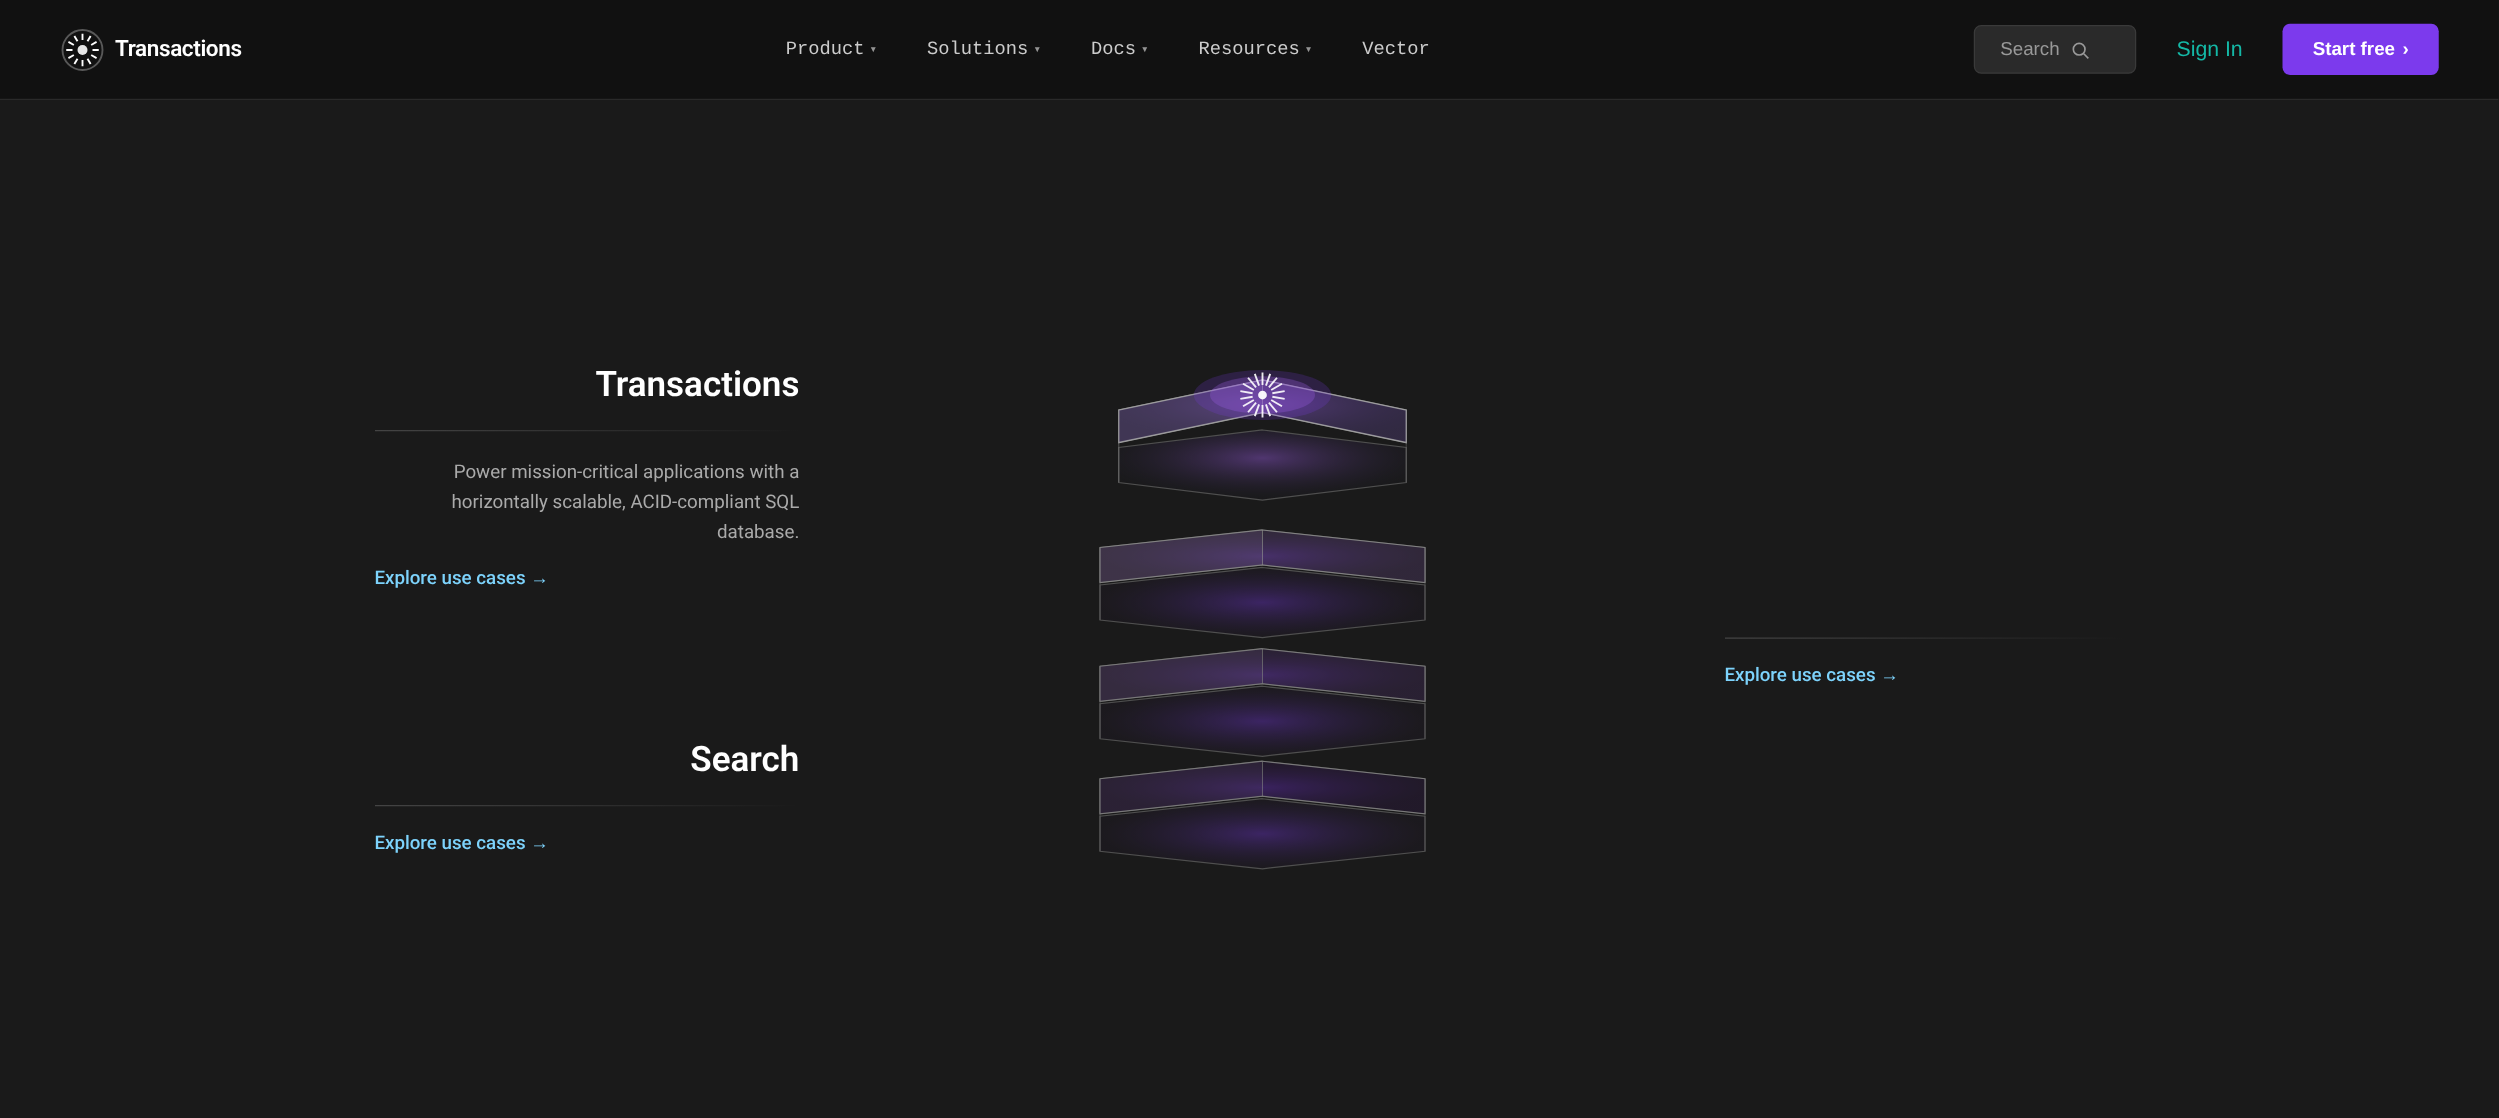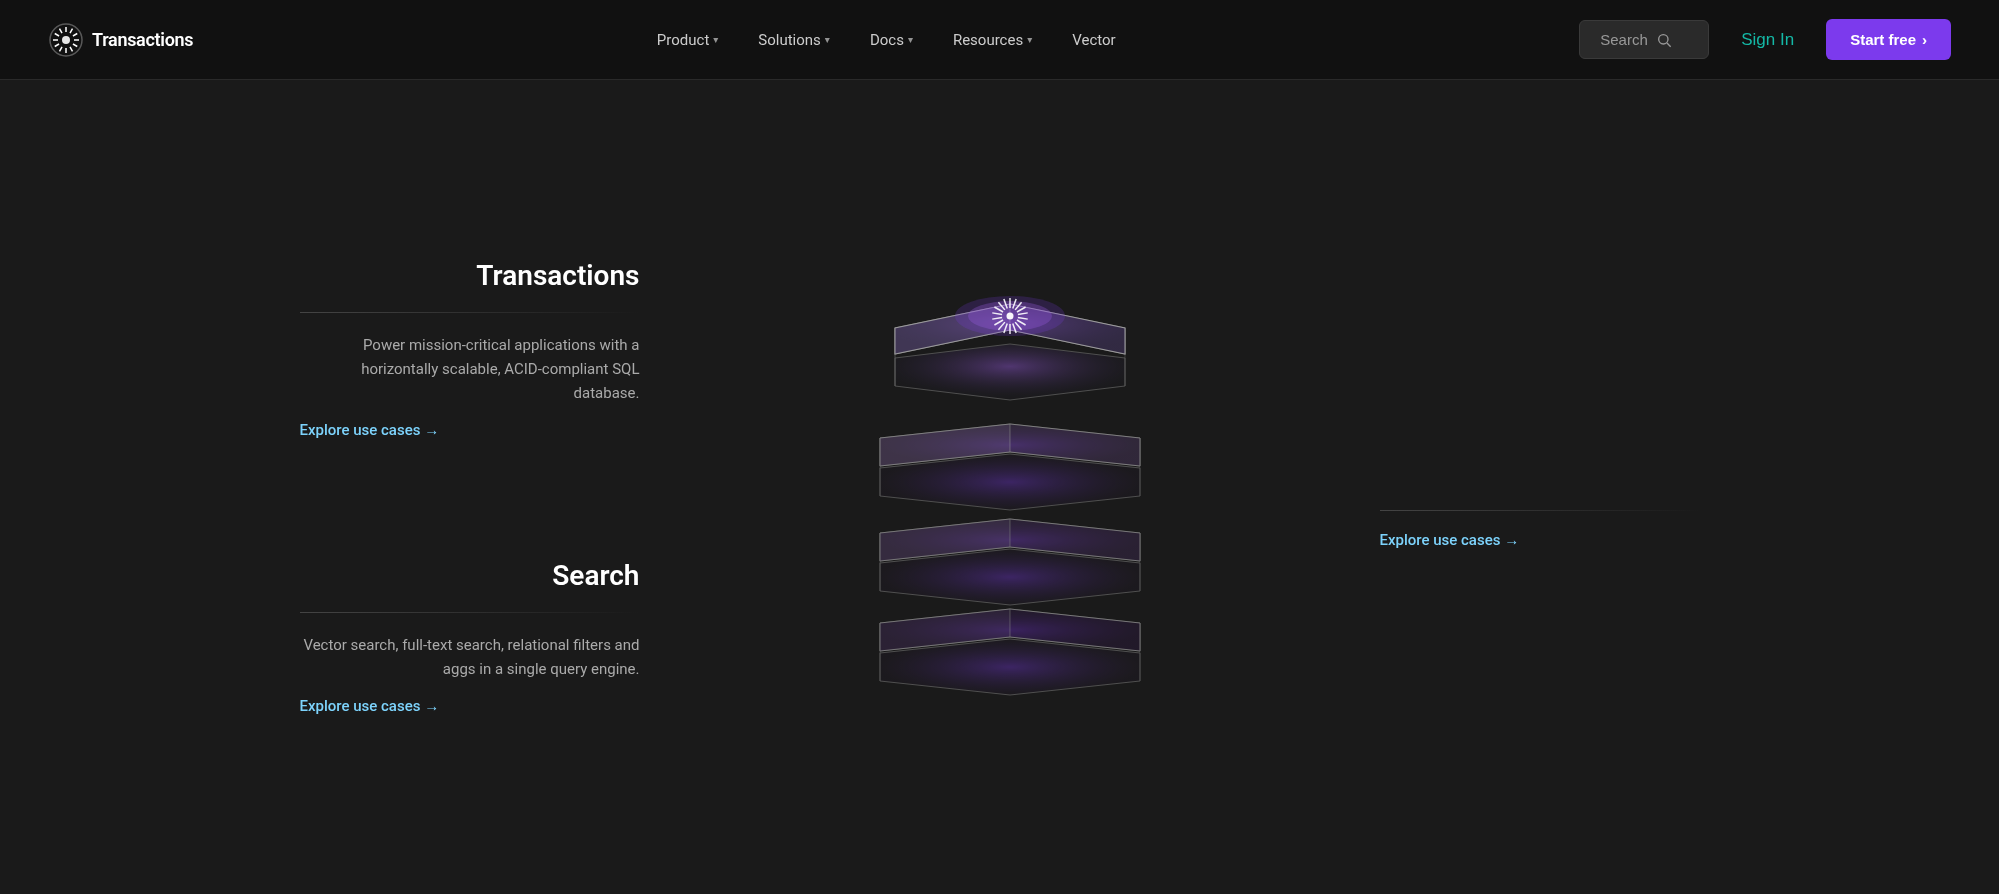--- a/index.html
+++ b/index.html
@@ -62,6 +62,7 @@
       border-radius: 4px;
       cursor: pointer;
       white-space: nowrap;
+      font-family: Liberation Mono, monospace;
     }
 
     .nav-link .chevron {

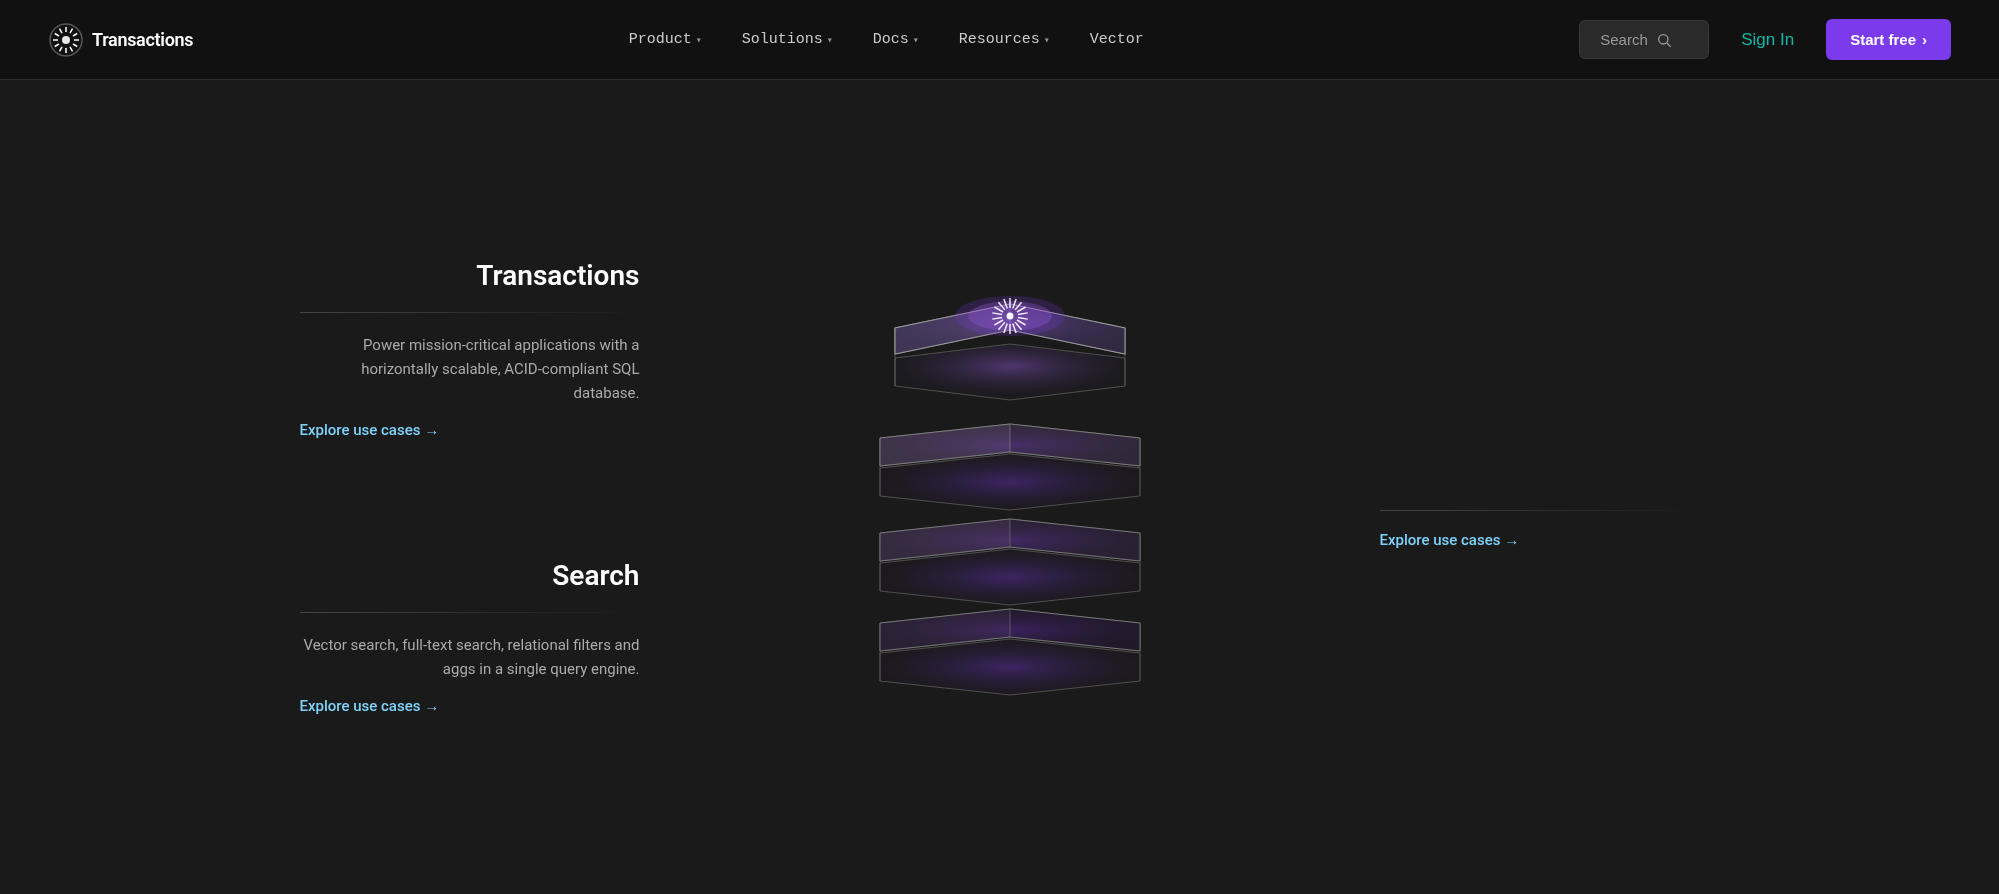--- a/index.html
+++ b/index.html
@@ -300,7 +300,6 @@
       <div class="feature-block">
         <h2 class="feature-title">Search</h2>
         <div class="feature-divider"></div>
-        <p class="feature-desc">Vector search, full-text search, relational filters and aggs in a single query engine.</p>
         <a class="explore-link">Explore use cases →</a>
       </div>
     </div>

